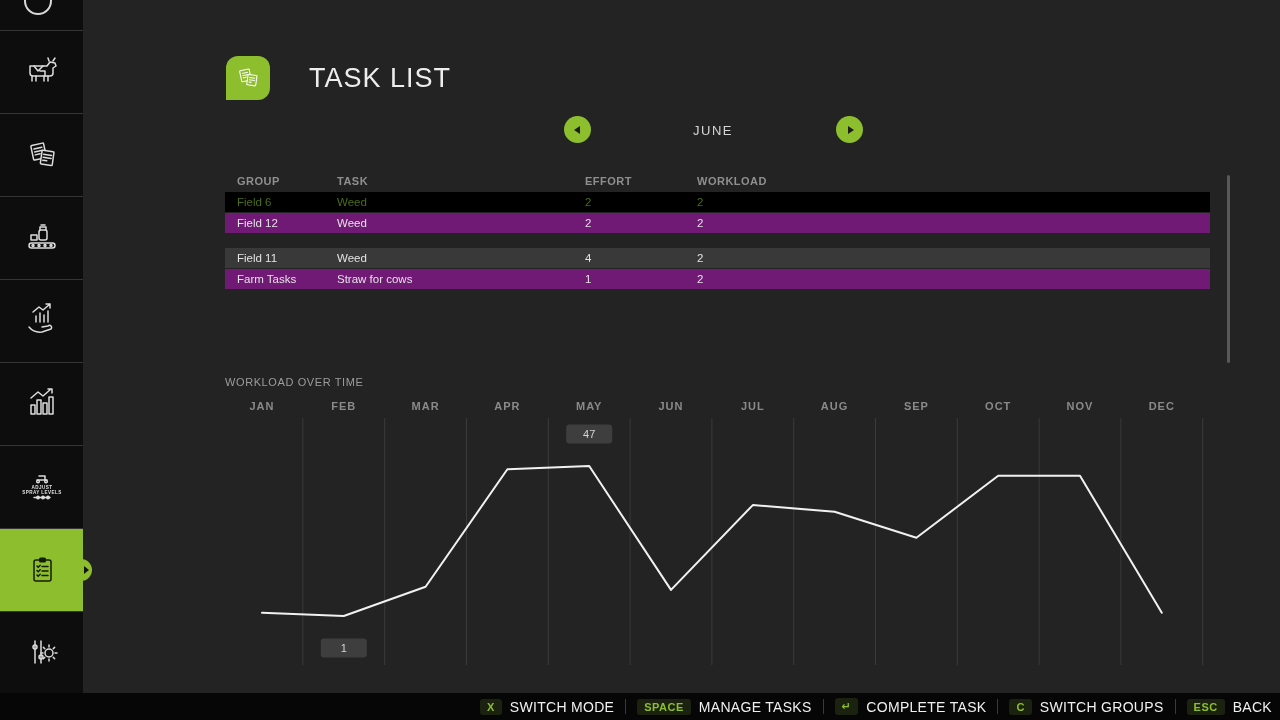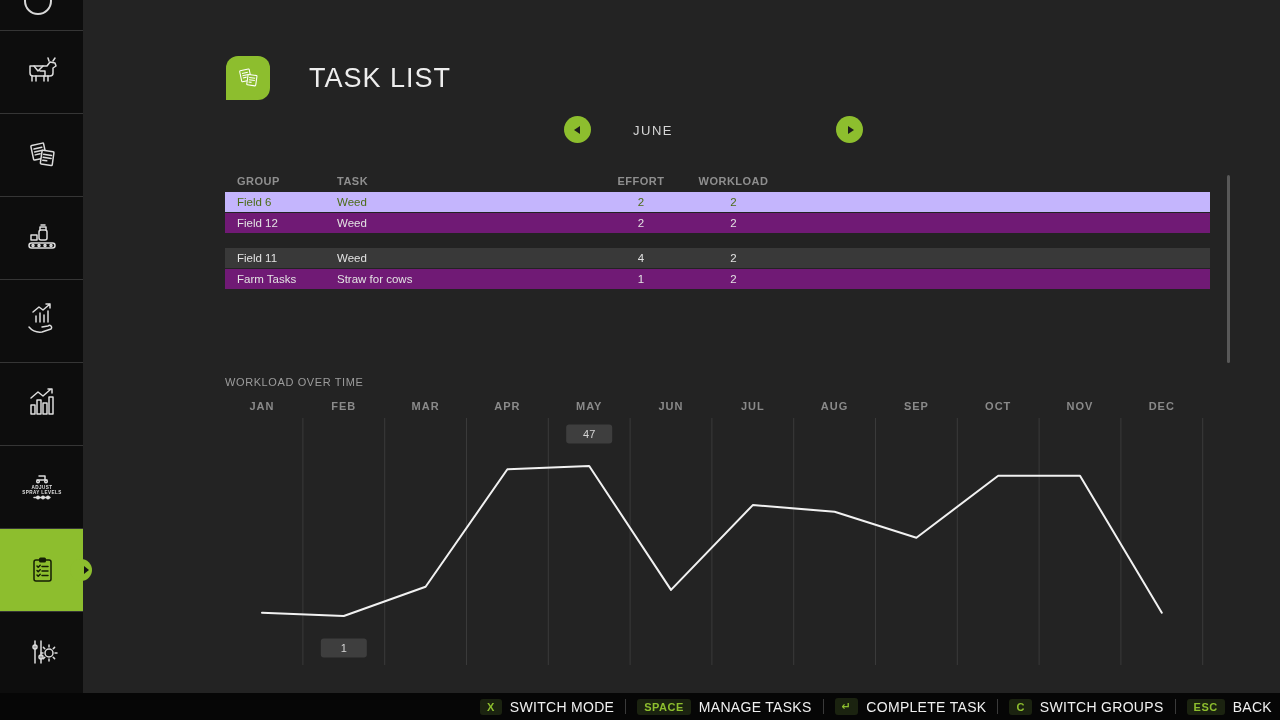--- a/index.html
+++ b/index.html
@@ -38,7 +38,7 @@
     border-right:6px solid #1d1d1d;margin-right:2px;}
   .tri-right{width:0;height:0;border-top:4px solid transparent;border-bottom:4px solid transparent;
     border-left:6px solid #1d1d1d;margin-left:2px;}
-  .month-label{position:absolute;left:633px;top:123px;width:160px;
+  .month-label{position:absolute;left:633px;top:123px;width:160px;text-align:center;
     font-size:13px;color:#d6d6d6;letter-spacing:1.5px;}
 
   

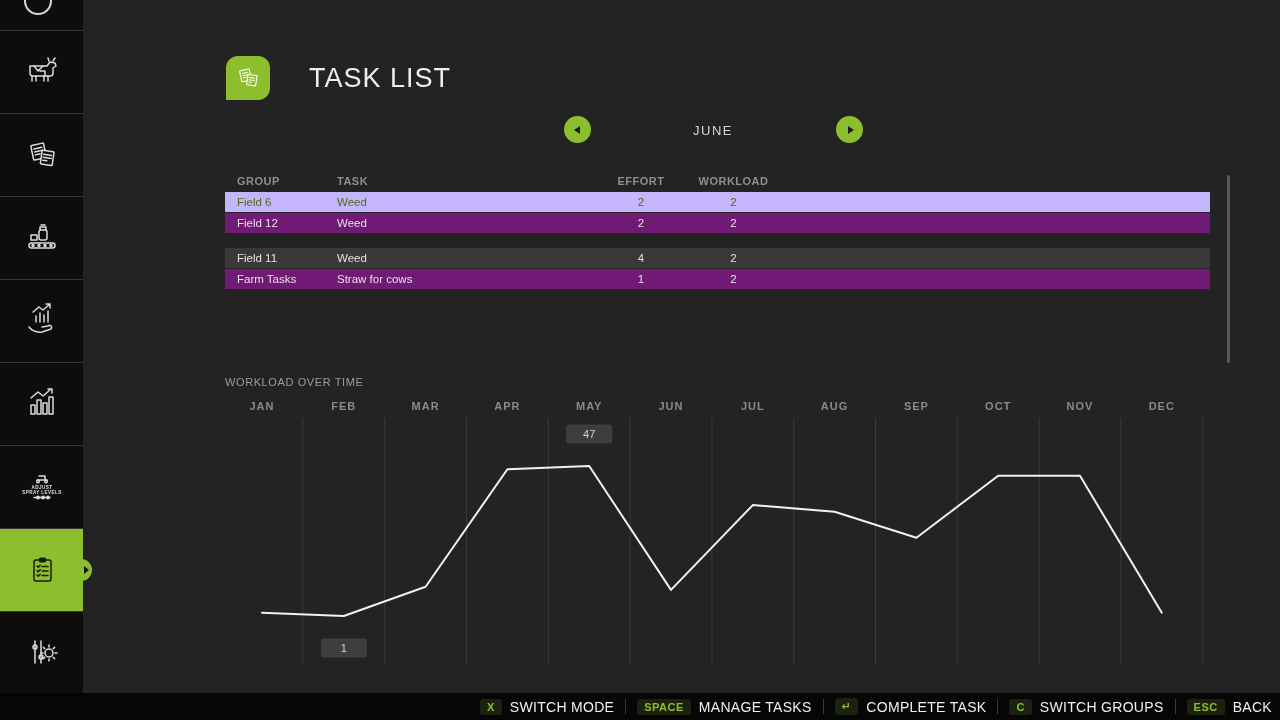--- a/index.html
+++ b/index.html
@@ -49,7 +49,7 @@
   .trow{height:20px;margin-bottom:1px;font-size:11.5px;color:#e3e3e3;background:#701a75;cursor:pointer;}
   .trow.alt{background:#393939;margin-top:15px;}
   .trow.selected{background:#c4b5fd;color:#4c6c16;}
-  .c-r{text-align:center;}
+  .c-r{text-align:left;}
   #scrollbar{position:absolute;left:1227px;top:175px;width:3px;height:188px;
     background:#585858;border-radius:2px;cursor:pointer;}
 

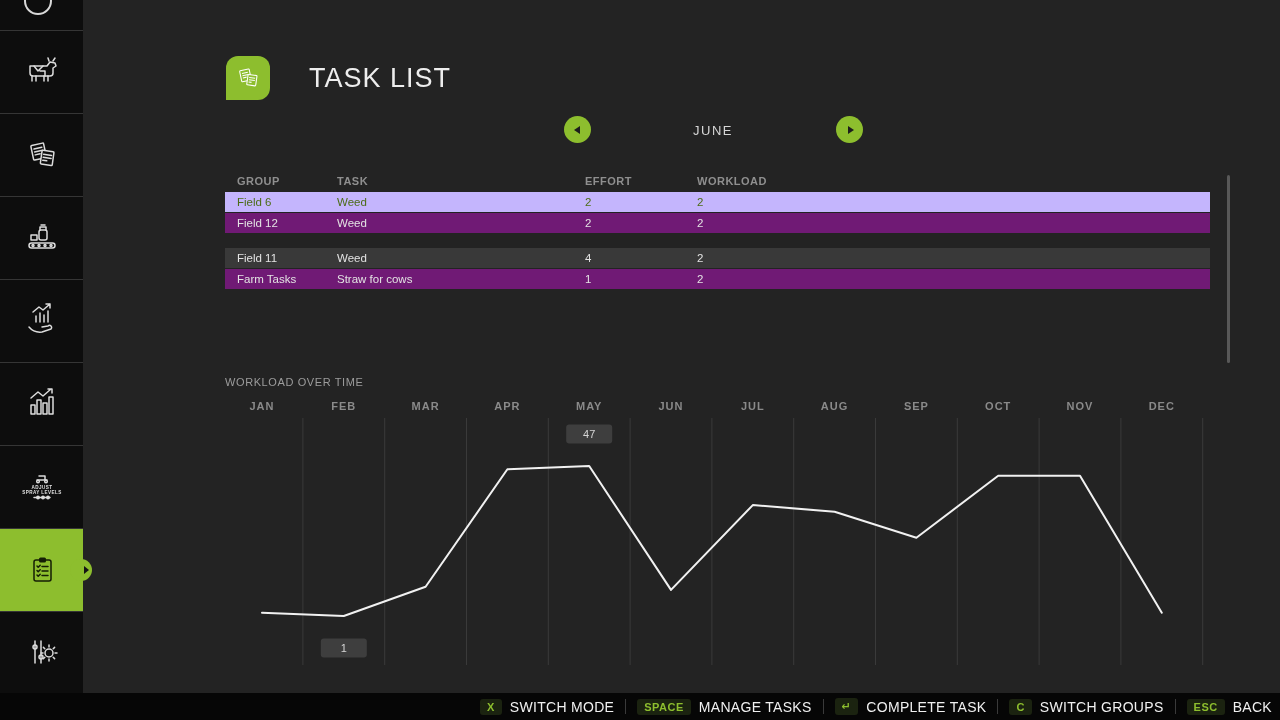--- a/index.html
+++ b/index.html
@@ -48,7 +48,7 @@
   .thead{height:22px;font-size:11px;font-weight:bold;color:#8f8f8f;letter-spacing:.5px;}
   .trow{height:20px;margin-bottom:1px;font-size:11.5px;color:#e3e3e3;background:#701a75;cursor:pointer;}
   .trow.alt{background:#393939;margin-top:15px;}
-  .trow.selected{background:#c4b5fd;color:#4c6c16;}
+  .trow.selected{background:#000000;color:#4c6c16;}
   .c-r{text-align:left;}
   #scrollbar{position:absolute;left:1227px;top:175px;width:3px;height:188px;
     background:#585858;border-radius:2px;cursor:pointer;}

